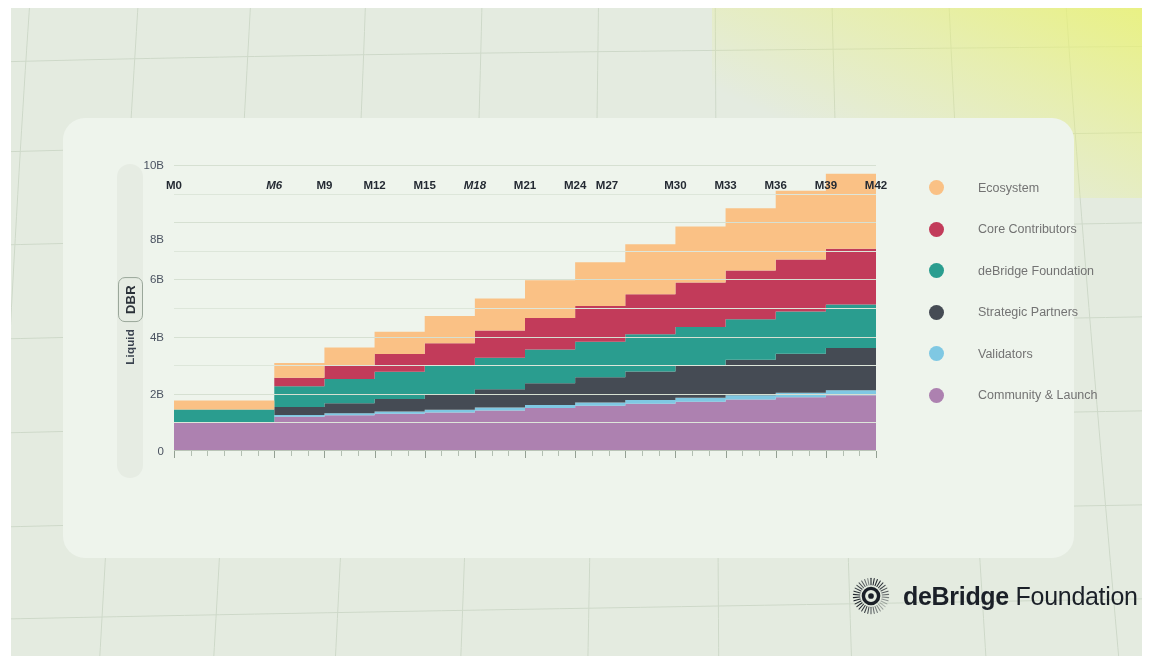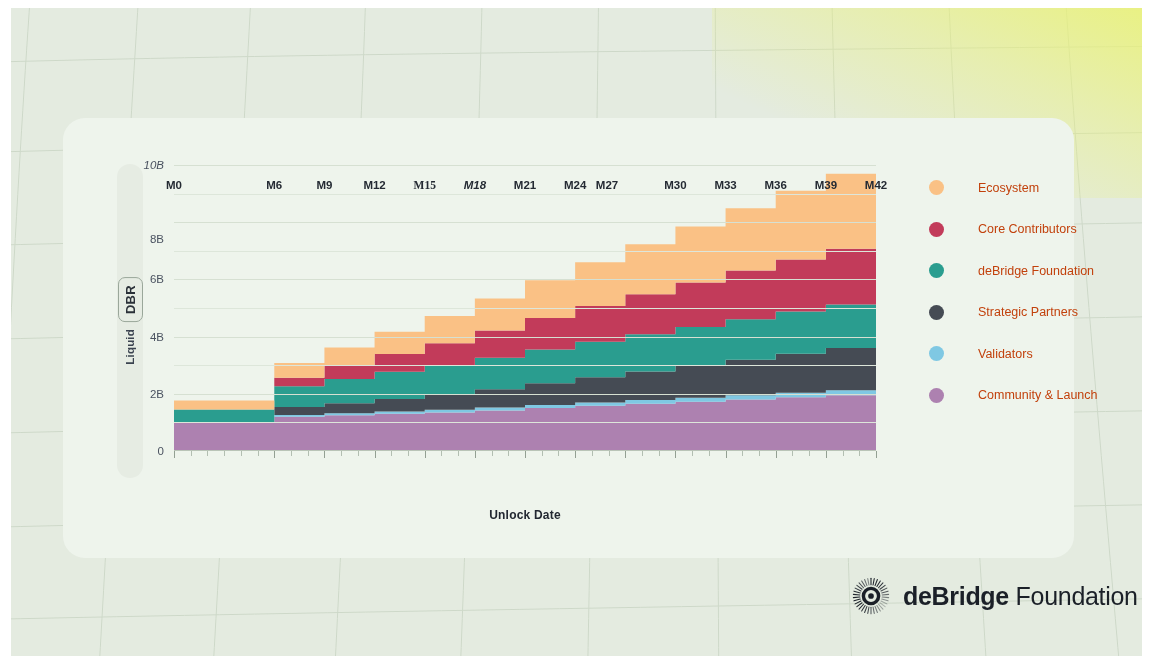--- a/index.html
+++ b/index.html
@@ -262,7 +262,7 @@
           <div class="gridline major" style="top: 57.2px;"></div>
           <div class="ytick-label" style="top: 57.2px; margin-top: 17px;">8B</div>
           <div class="gridline major" style="top: 0px;"></div>
-          <div class="ytick-label" style="top: 0px; font-style: italic;">10B</div>
+          <div class="ytick-label" style="top: 0px;">10B</div>
           <div class="axis-line-x"></div>
           <div class="tick major" style="left: 0px;"></div>
           <div class="tick" style="left: 16.7143px;"></div>

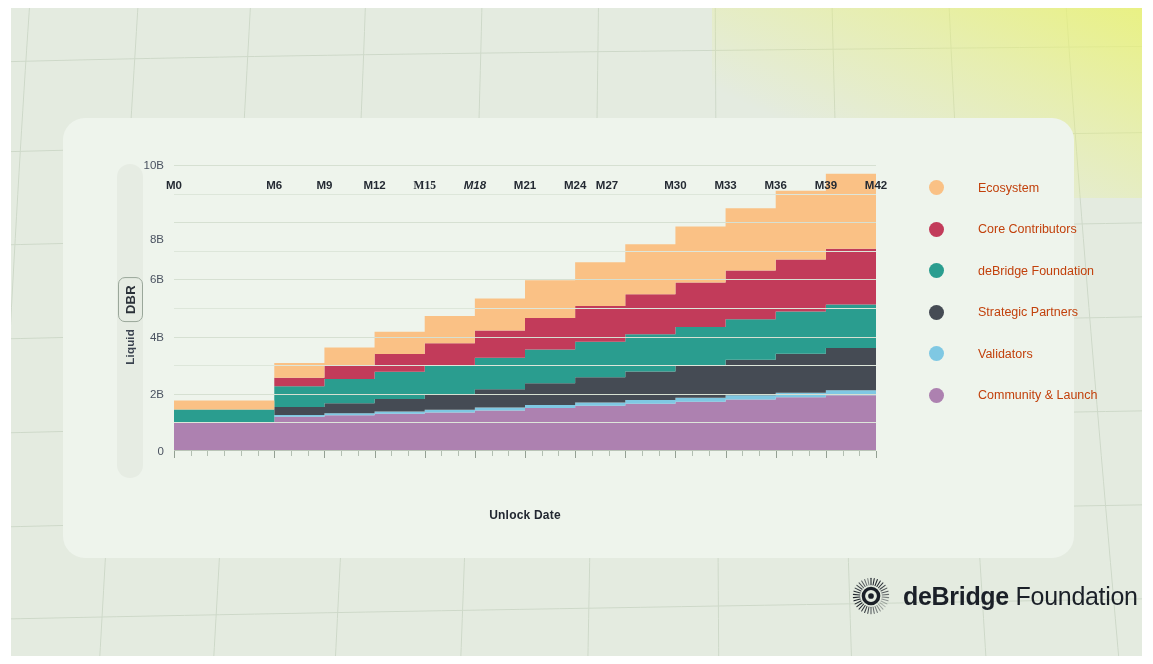--- a/index.html
+++ b/index.html
@@ -308,7 +308,7 @@
           <div class="tick" style="left: 685.286px;"></div>
           <div class="tick major" style="left: 702px;"></div>
           <div class="xtick-label" style="left: 0px;">M0</div>
-          <div class="xtick-label" style="left: 100.286px;">M6</div>
+          <div class="xtick-label" style="left: 100.286px; font-style: italic;">M6</div>
           <div class="xtick-label" style="left: 150.429px;">M9</div>
           <div class="xtick-label" style="left: 200.571px;">M12</div>
           <div class="xtick-label" style="left: 250.714px; font-family: Liberation Serif, serif;">M15</div>

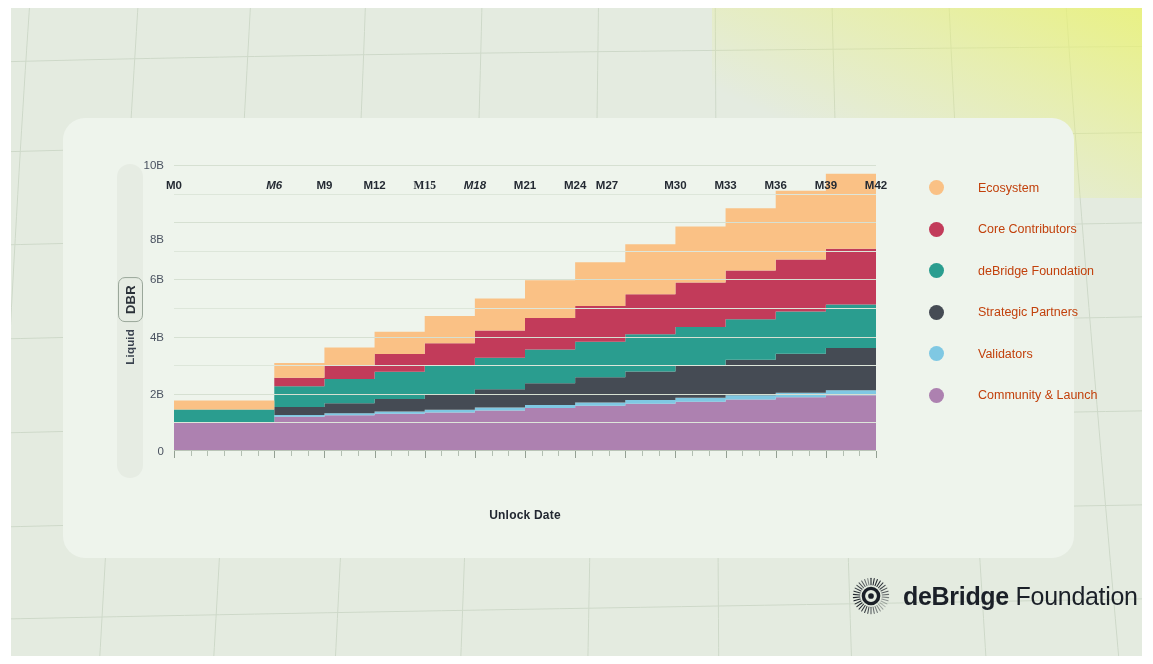--- a/index.html
+++ b/index.html
@@ -311,7 +311,7 @@
           <div class="xtick-label" style="left: 100.286px; font-style: italic;">M6</div>
           <div class="xtick-label" style="left: 150.429px;">M9</div>
           <div class="xtick-label" style="left: 200.571px;">M12</div>
-          <div class="xtick-label" style="left: 250.714px; font-family: Liberation Serif, serif;">M15</div>
+          <div class="xtick-label" style="left: 250.714px;">M15</div>
           <div class="xtick-label" style="left: 300.857px; font-style: italic;">M18</div>
           <div class="xtick-label" style="left: 351px;">M21</div>
           <div class="xtick-label" style="left: 401.143px;">M24</div>

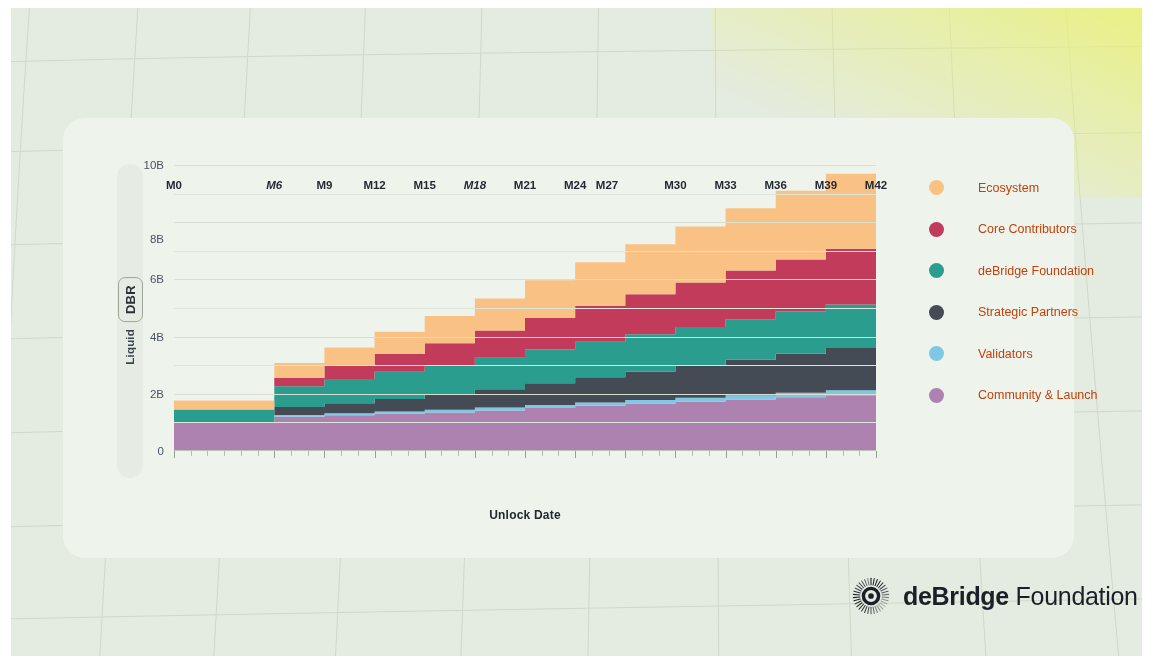--- a/index.html
+++ b/index.html
@@ -175,7 +175,7 @@
   }
   .legend-label {
     font-size: 12.5px;
-    color: #c2410c;
+    color: #737373;
     white-space: nowrap;
   }
   

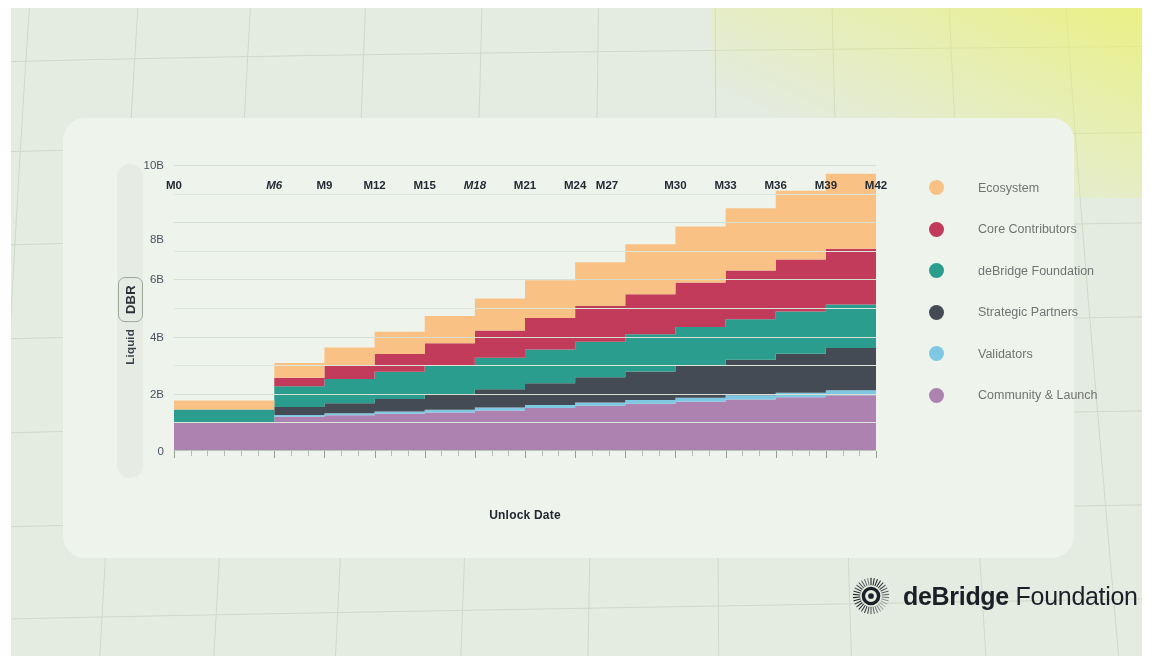--- a/index.html
+++ b/index.html
@@ -323,7 +323,6 @@
           <div class="xtick-label" style="left: 702px;">M42</div>
         </div>
 
-      <div class="xaxis-title">Unlock Date</div>
 
       <div class="legend" id="legend">
           <div class="legend-item">

